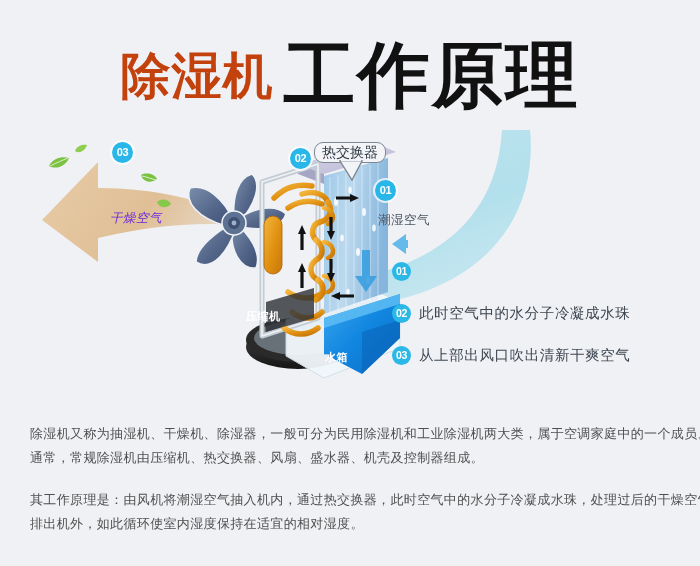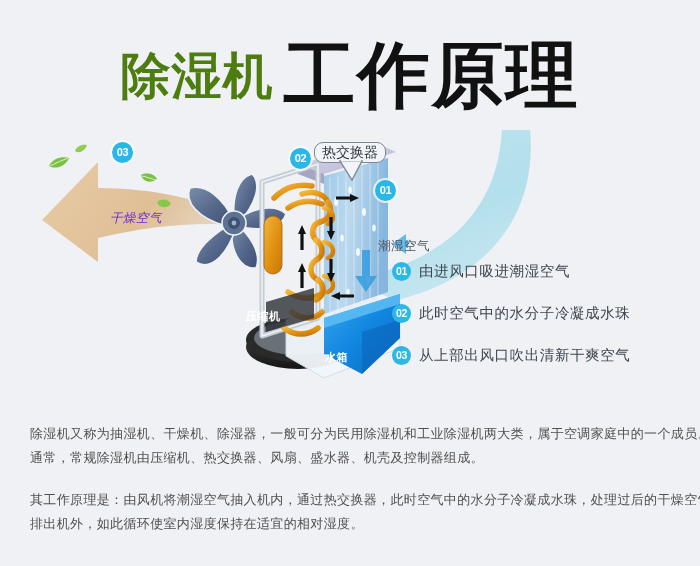--- a/index.html
+++ b/index.html
@@ -35,7 +35,7 @@
   .title-a {
     font-size: 50px;
     font-weight: bold;
-    color: #4d7c0f;
+    color: #c2410c;
     letter-spacing: 1px;
     vertical-align: middle;
   }

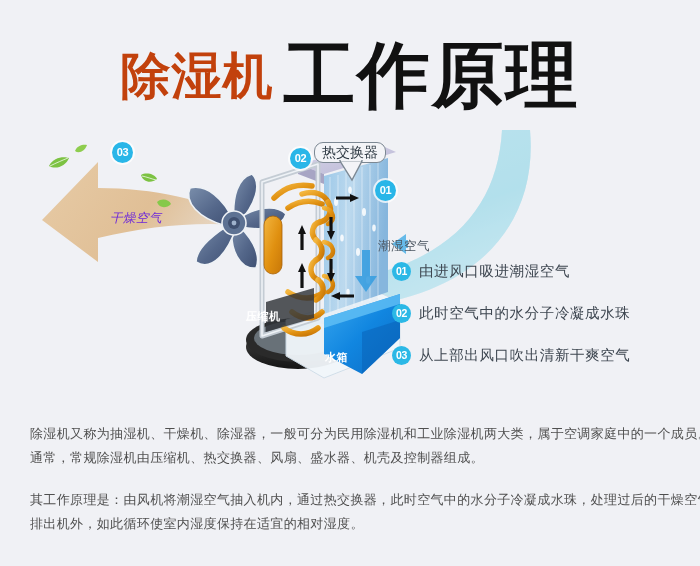--- a/index.html
+++ b/index.html
@@ -133,7 +133,7 @@
     letter-spacing: 0.5px;
   }
   .label-dry   { left: 110px; top: 90px; color: #6d28d9; font-style: italic; }
-  .label-humid { left: 378px; top: 92px; color: #4a5560; margin-top: 26px; }
+  .label-humid { left: 378px; top: 92px; color: #4a5560; }
 
   
   .callout {

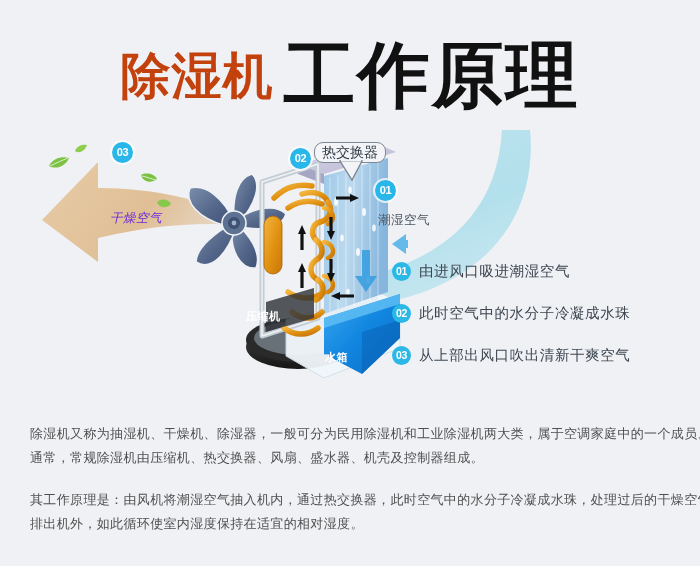--- a/index.html
+++ b/index.html
@@ -417,7 +417,6 @@
   <div class="legend">
     <div class="legend-row">
       <span class="legend-badge">01</span>
-      <span class="legend-text">由进风口吸进潮湿空气</span>
     </div>
     <div class="legend-row">
       <span class="legend-badge">02</span>

